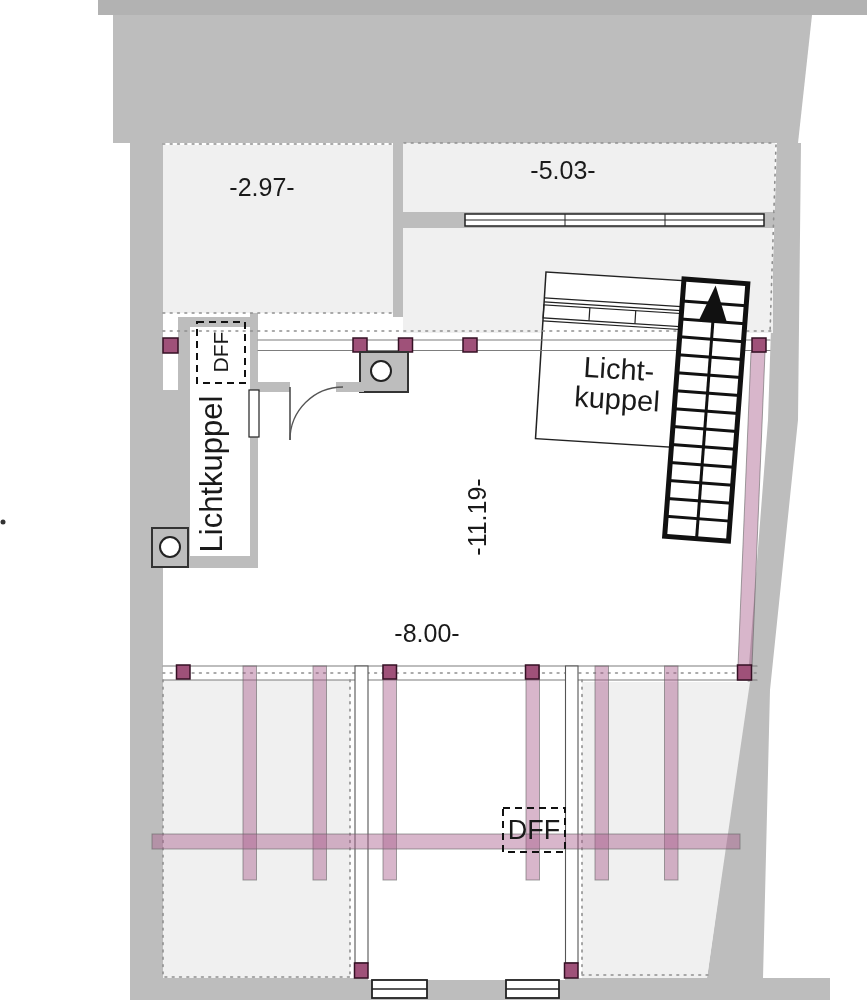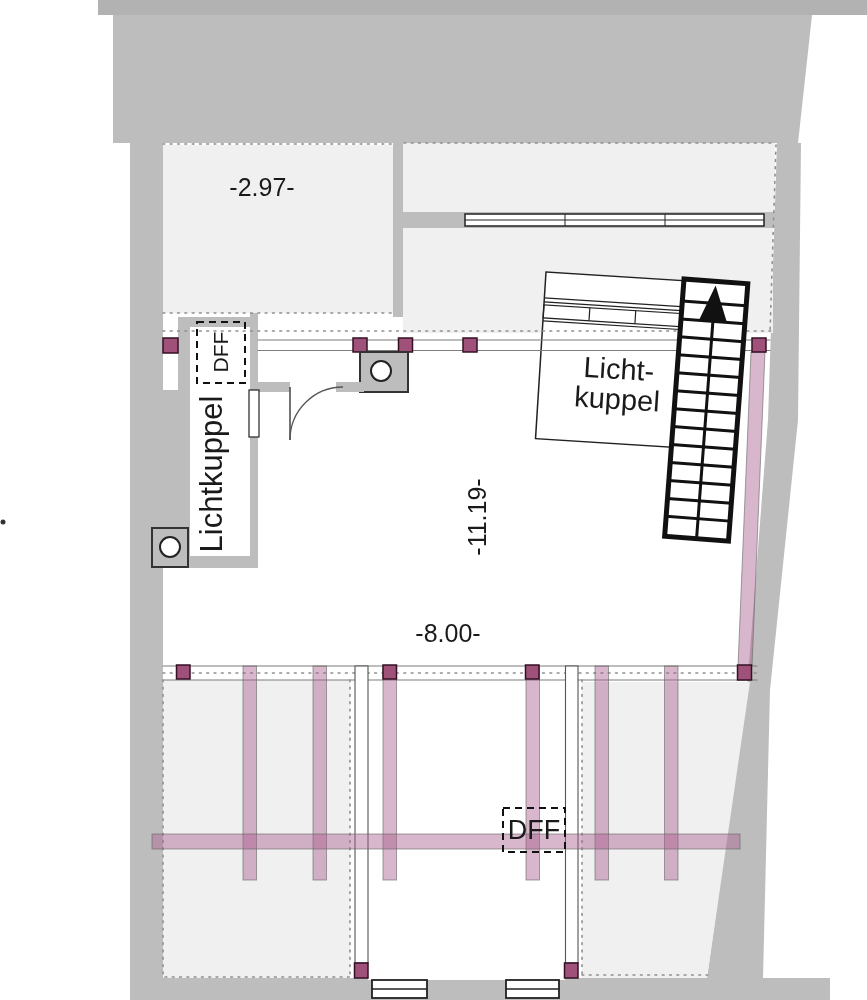--- a/index.html
+++ b/index.html
@@ -164,6 +164,7 @@
 
 <div class="label" style="left:192px;top:172px;width:140px;height:30px;font-size:25px;">-2.97-</div>
 
+<div class="label" style="left:493px;top:155px;width:140px;height:30px;font-size:25px;">-5.03-</div>
 
 <div class="label rot-ccw" style="left:191px;top:340px;width:60px;height:24px;font-size:21px;">DFF</div>
 

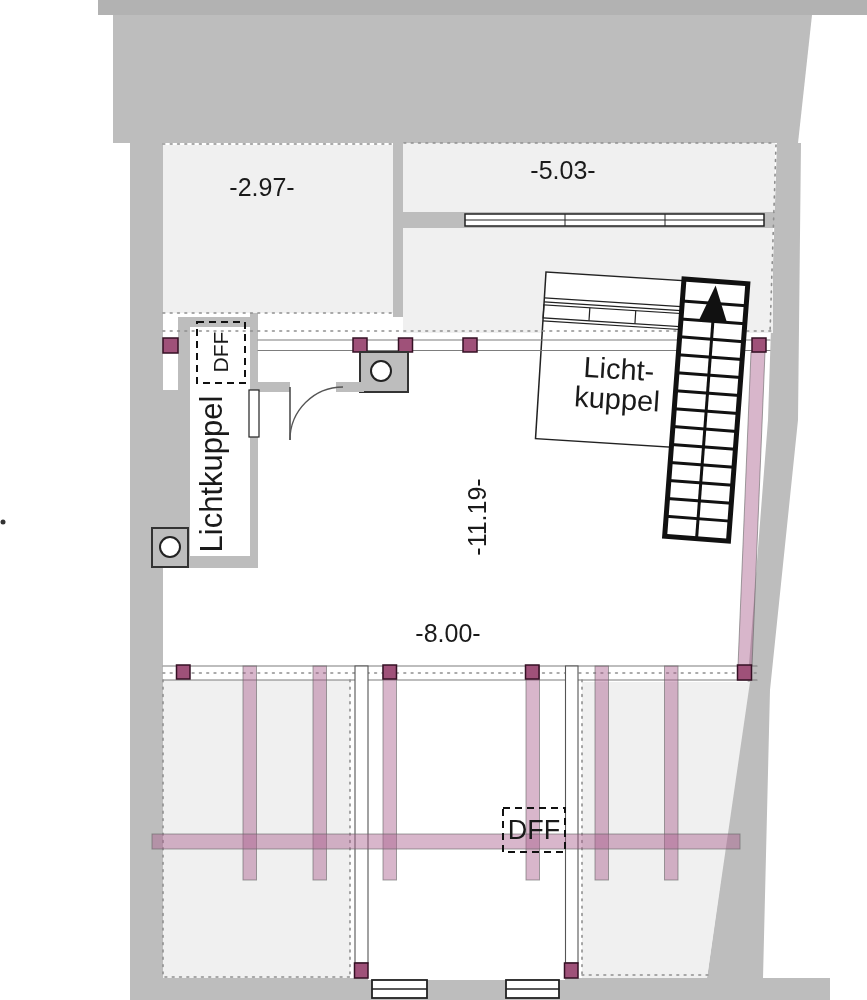--- a/index.html
+++ b/index.html
@@ -177,7 +177,7 @@
 
 <div class="label rot-ccw" style="left:417px;top:502px;width:120px;height:30px;font-size:25px;">-11.19-</div>
 
-<div class="label" style="left:388px;top:618px;width:120px;height:30px;font-size:25px;">-8.00-</div>
+<div class="label" style="left:367px;top:618px;width:120px;height:30px;font-size:25px;">-8.00-</div>
 
 <div class="label" style="left:484px;top:814px;width:100px;height:32px;font-size:27px;">DFF</div>
 

